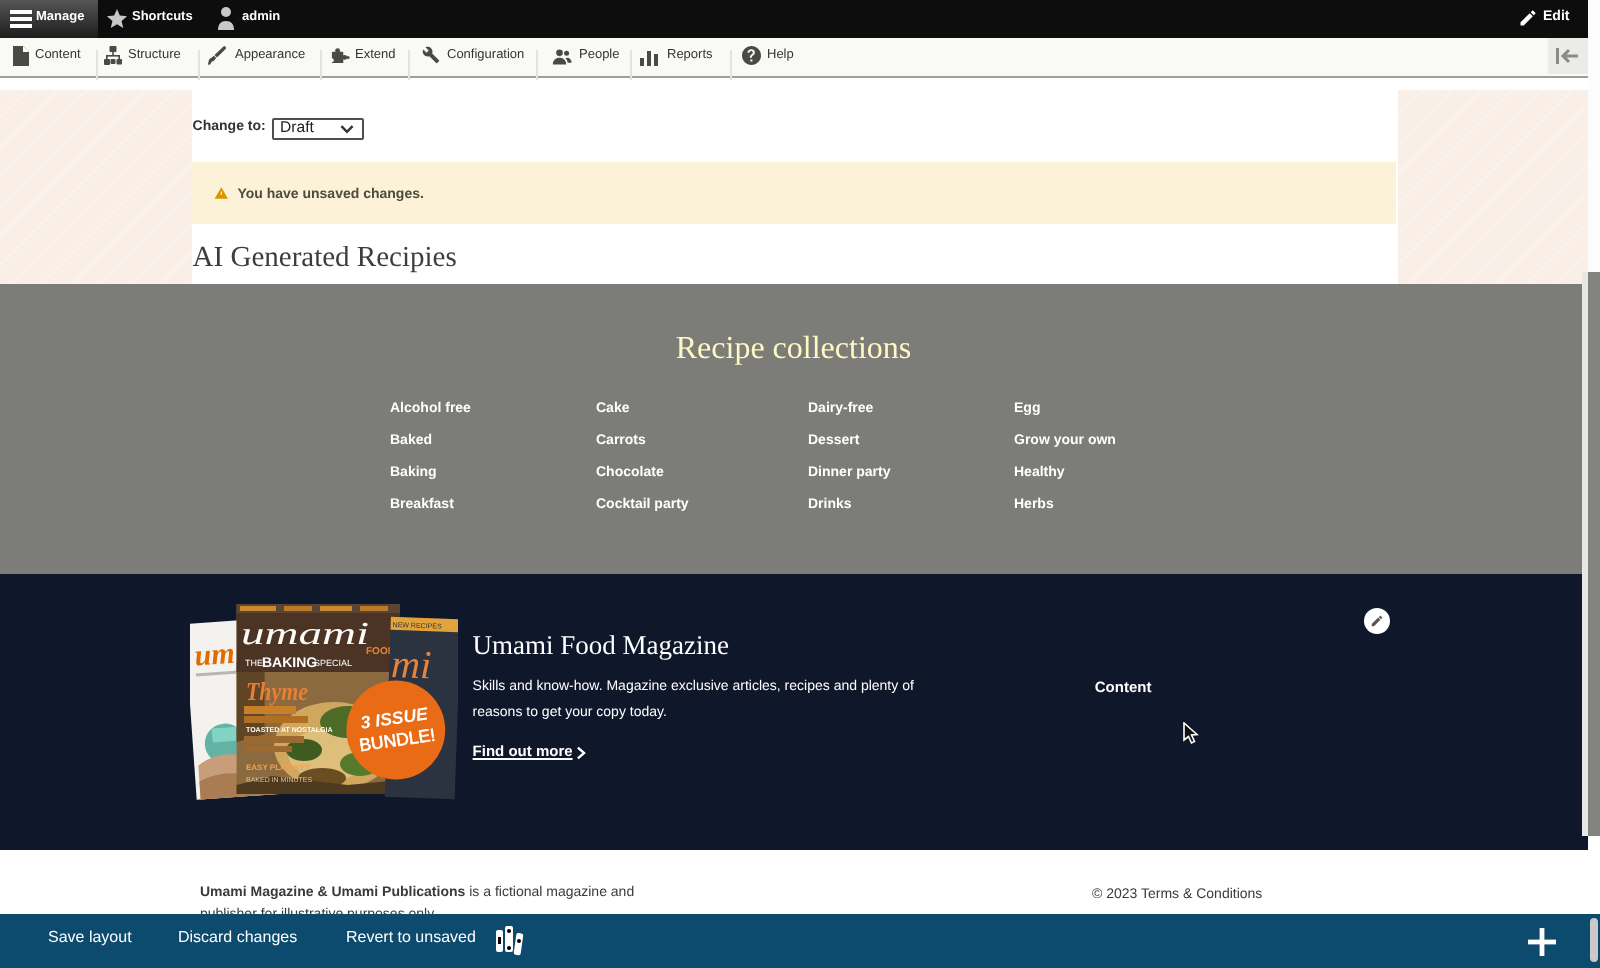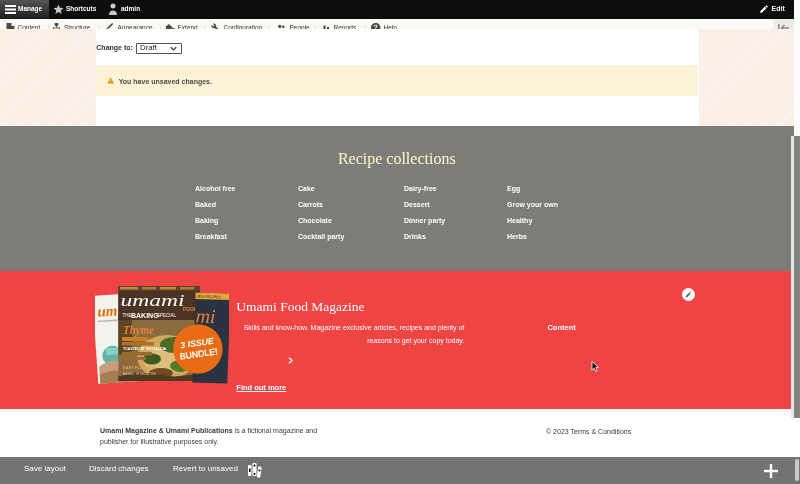--- a/index.html
+++ b/index.html
@@ -16,7 +16,7 @@
   #tabsbar > span{font-size:6.5px;color:#333;top:6px;}
   .tabsep{position:absolute;top:2px;height:15px;width:1px;background:#e2e2df;}
   
-  #pagearea{left:0;top:29px;width:793.5px;height:337px;background:#f9efe7;}
+  #pagearea{left:0;top:45px;width:793.5px;height:337px;background:#f9efe7;}
   #stripes{left:0;top:0;width:100%;height:97px;
      background:repeating-linear-gradient(135deg,rgba(255,255,255,0) 0 9px,rgba(255,255,255,.24) 9px 10.5px);}
   #whitecol{left:96px;top:0;width:603px;height:97px;background:#fff;}

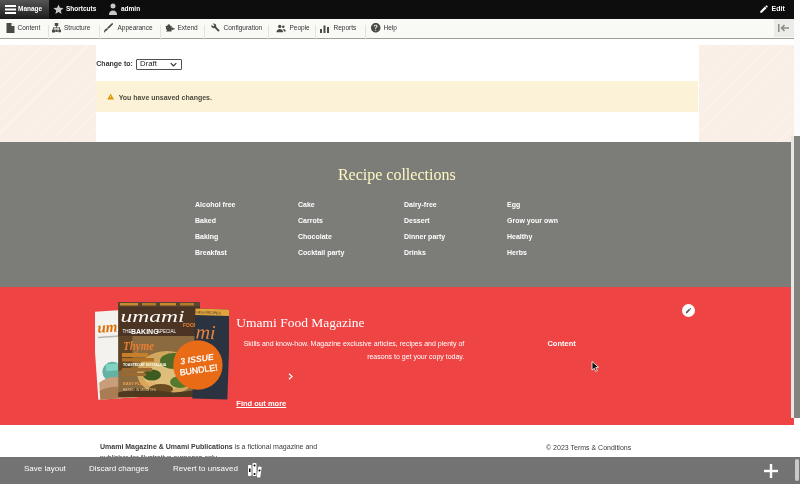--- a/index.html
+++ b/index.html
@@ -157,6 +157,7 @@
   </svg>
   <span class="abs" style="left:118.7px;top:48.8px;font-size:7px;font-weight:bold;color:#4c4b3e">You have unsaved changes.</span>
 
+  <span class="abs" id="h1">AI Generated Recipies</span>
 
   <div class="abs" id="grayband">
     <span class="abs" id="rc-title">Recipe collections</span>

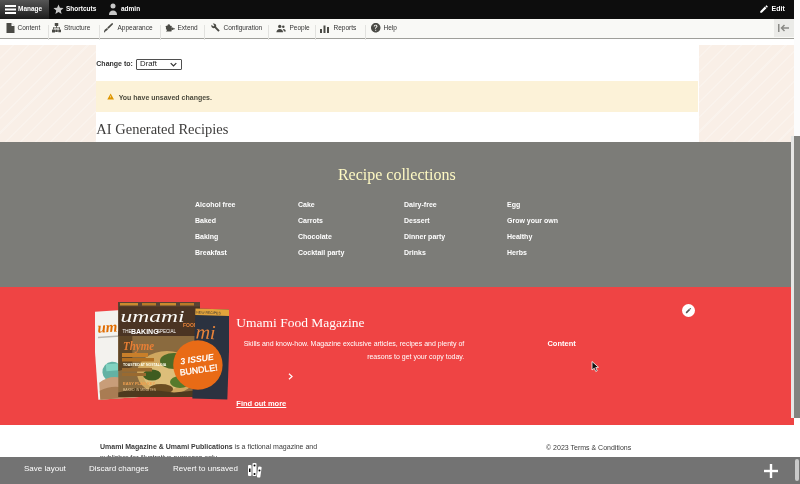--- a/index.html
+++ b/index.html
@@ -29,7 +29,7 @@
             font-family:"Liberation Serif",serif;font-size:16px;}
   .rlink{position:absolute;color:#fff;font-weight:bold;font-size:7px;}
   
-  #darkband{left:0;top:242px;width:793.5px;height:137.5px;background:#ef4444;text-align:right;}
+  #darkband{left:0;top:242px;width:793.5px;height:137.5px;background:#0f172a;}
   .serif-w{font-family:"Liberation Serif",serif;color:#fff;}
   
   #bstrip{left:0;top:379.5px;width:800px;height:38.5px;background:#fff;color:#3a3a3a;font-size:7px;}

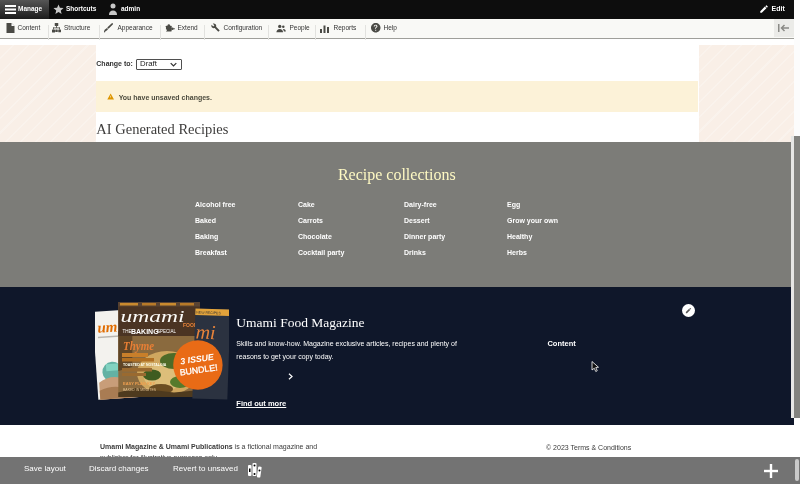--- a/index.html
+++ b/index.html
@@ -182,7 +182,7 @@
   <div class="abs" id="darkband">
     <span class="abs serif-w" style="left:236.3px;top:27.6px;font-size:13.5px;">Umami Food Magazine</span>
     <span class="abs" style="left:236.3px;top:49.5px;width:228px;color:#fff;font-size:7px;line-height:13px;">Skills and know-how. Magazine exclusive articles, recipes and plenty of reasons to get your copy today.</span>
-    <span class="abs" style="left:236.3px;top:84.4px;color:#fff;font-size:7.5px;font-weight:bold;text-decoration:underline;margin-top:28px;">Find out more</span>
+    <span class="abs" style="left:236.3px;top:84.4px;color:#fff;font-size:7.5px;font-weight:bold;text-decoration:underline;">Find out more</span>
     <svg class="abs" style="left:288px;top:85.5px" width="5" height="7" viewBox="0 0 6 9">
         <path d="M1 1l4 3.5L1 8" fill="none" stroke="#fff" stroke-width="1.5"></path>
       </svg>

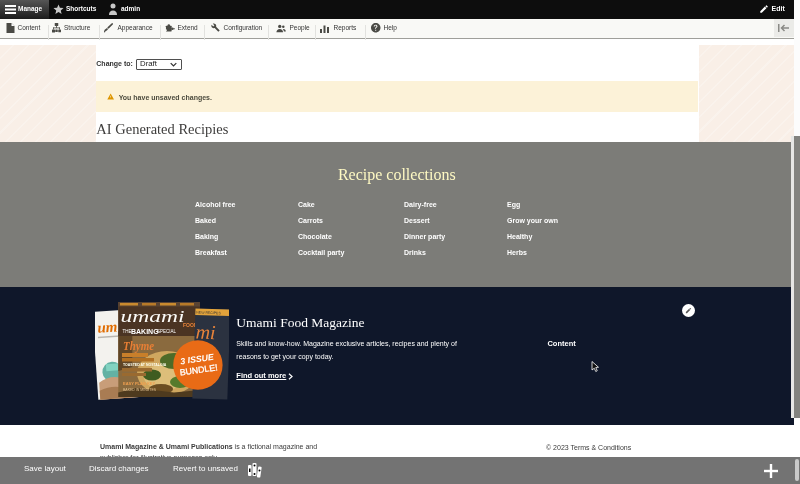--- a/index.html
+++ b/index.html
@@ -34,7 +34,7 @@
   
   #bstrip{left:0;top:379.5px;width:800px;height:38.5px;background:#fff;color:#3a3a3a;font-size:7px;}
   
-  #botbar{left:0;top:457px;width:800px;height:27px;background:#737373;}
+  #botbar{left:0;top:457px;width:800px;height:27px;background:#0c4a6e;}
   .bb-txt{position:absolute;color:#fff;font-size:8px;top:7.4px;}
   
   #sb-top{left:793.5px;top:0;width:6.5px;height:135.5px;background:#fcfcfc;}

